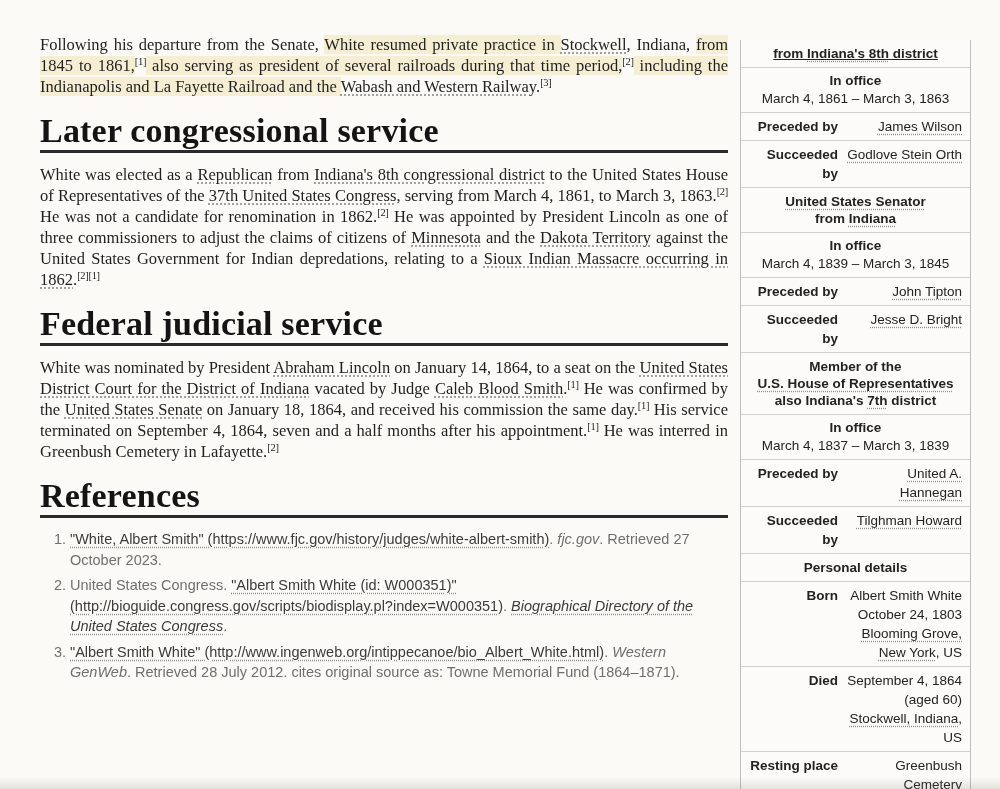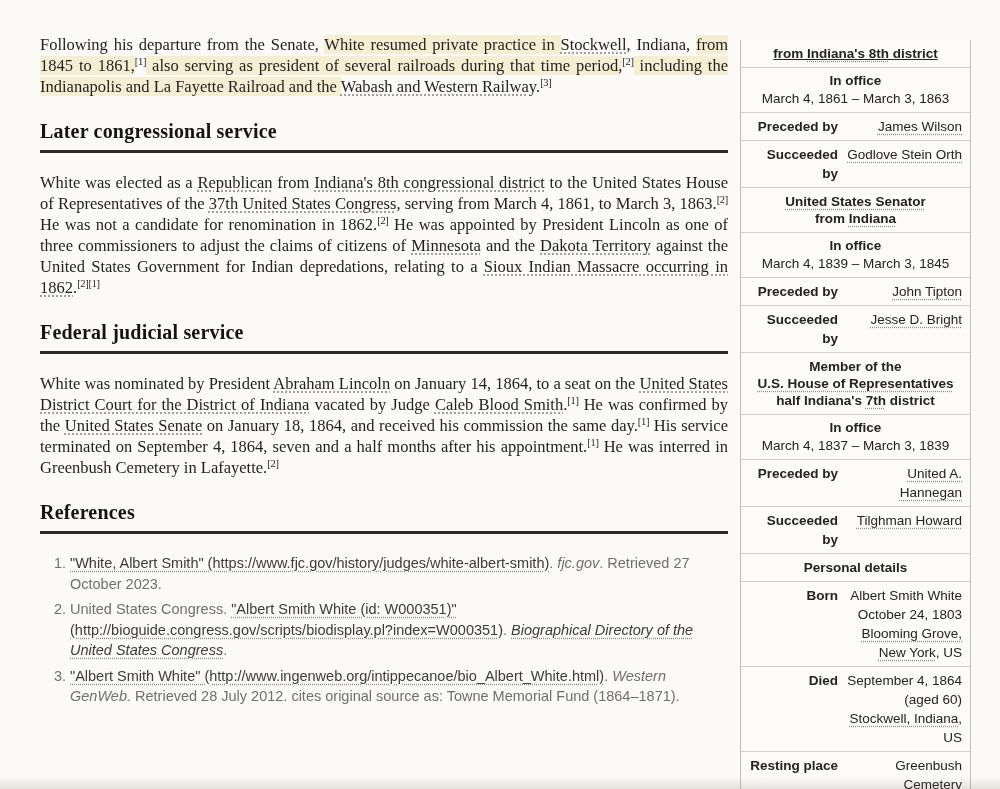--- a/index.html
+++ b/index.html
@@ -23,11 +23,11 @@
   p.first { margin-top: 34px; }
   h2 {
     font-family: "Liberation Serif", serif;
-    font-size: 20px; line-height: 30px; font-weight: bold;
+    font-size: 34px; line-height: 30px; font-weight: bold;
     color: #141414;
     border-bottom: 3px solid var(--rule, #2b2b2b);
     padding-bottom: 4px;
-    margin: 19px 0 19px 0;
+    margin: 19px 0 11px 0;
     letter-spacing: 0.2px;
   }
   .lnk {

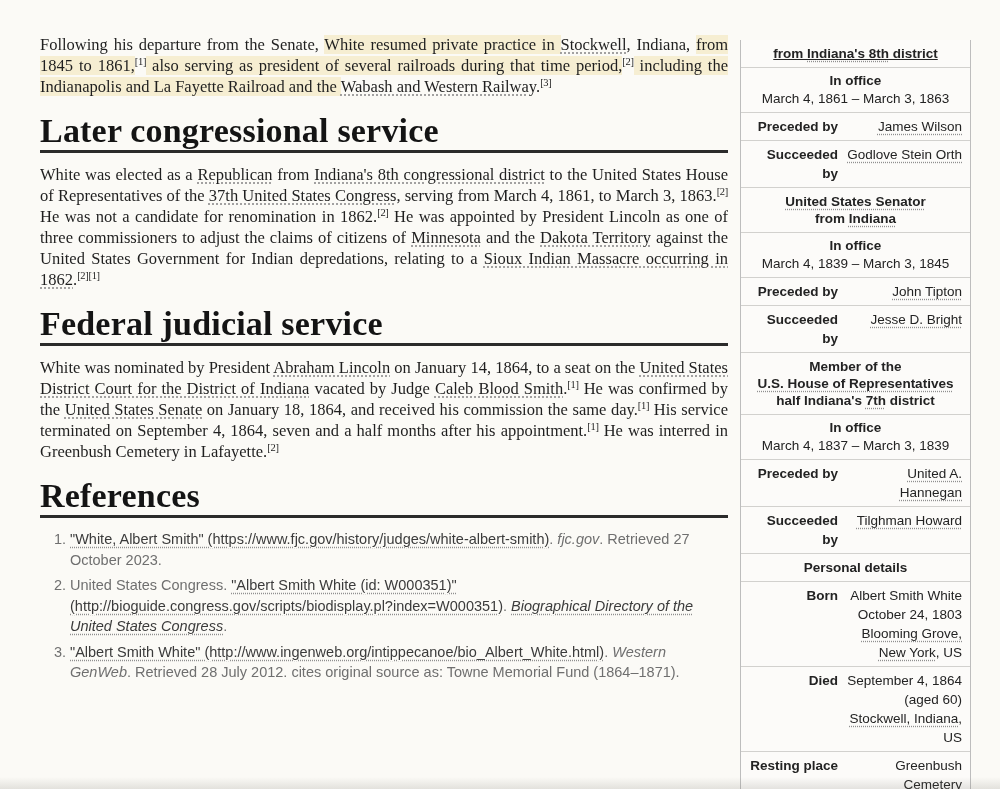--- a/index.html
+++ b/index.html
@@ -124,7 +124,7 @@
         <div class="k">Succeeded by</div>
         <div class="v"><span class="lnk">Jesse D. Bright</span></div>
       </div>
-      <div class="row header"><span class="txt">Member of the</span><br><span class="lnk">U.S. House of Representatives</span><br><span class="txt">half Indiana's </span><span class="lnk">7th</span><span class="txt"> district</span></div>
+      <div class="row header"><span class="txt">Member of the</span><br><span class="lnk">U.S. House of Representatives</span><br><span class="txt">also Indiana's </span><span class="lnk">7th</span><span class="txt"> district</span></div>
       <div class="row inoffice">
         <div class="io">In office</div>
         <div class="dates">March 4, 1837 – March 3, 1839</div>

